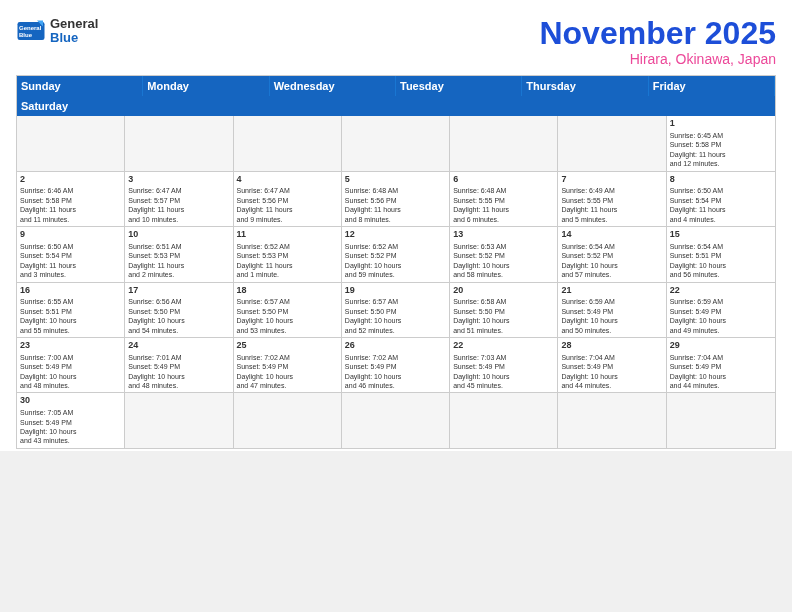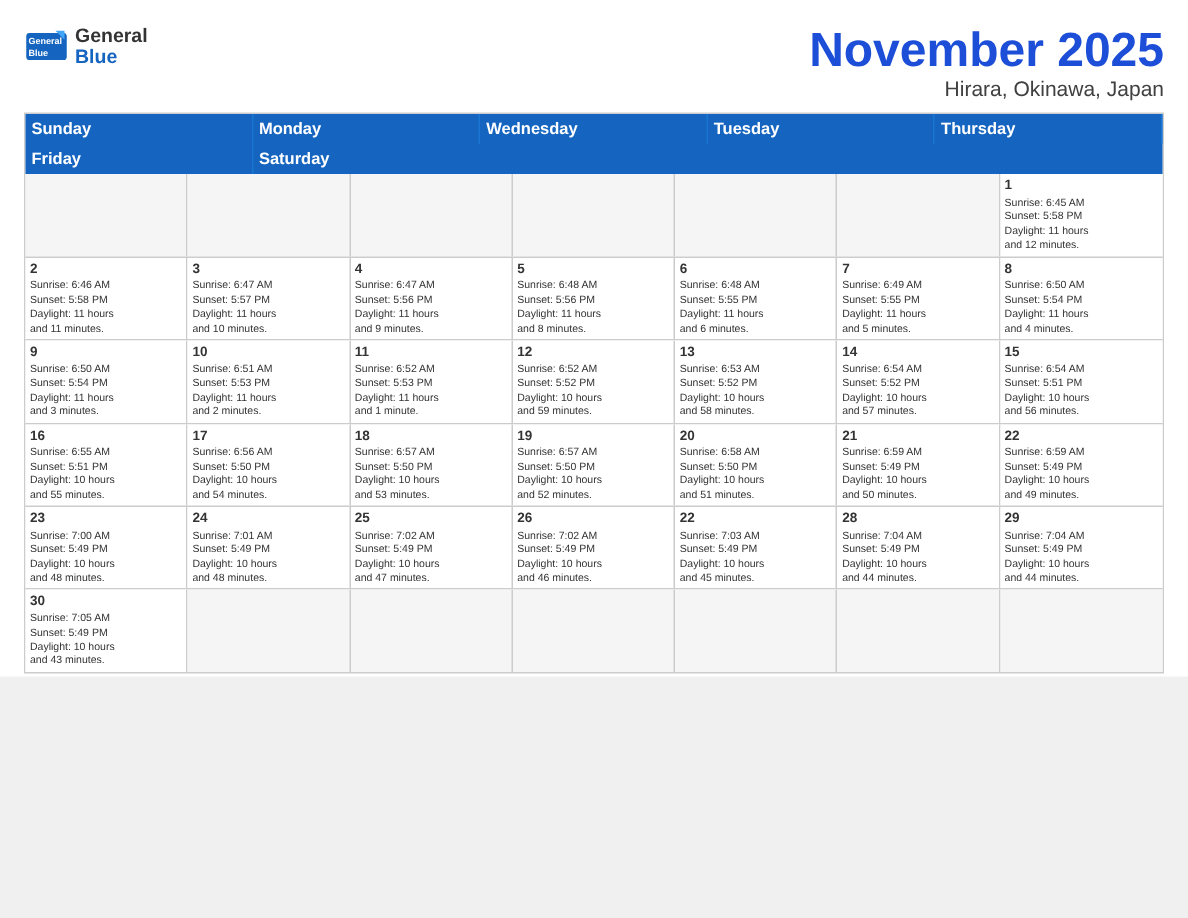--- a/index.html
+++ b/index.html
@@ -48,7 +48,7 @@
     }
     .subtitle {
       font-size: 14px;
-      color: #404040;
+      color: #ec4899;
     }
     .calendar {
       flex: 1;

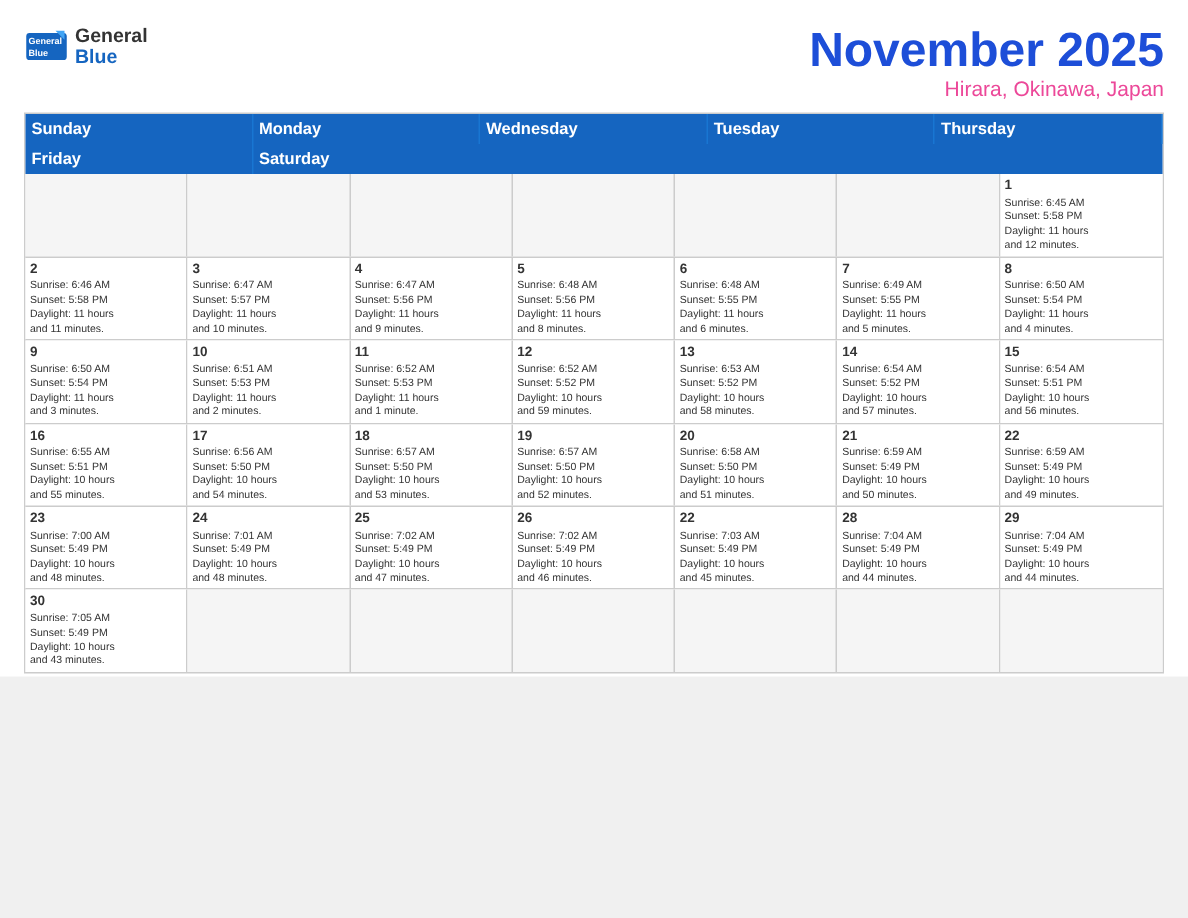--- a/index.html
+++ b/index.html
@@ -58,7 +58,7 @@
     }
     .cal-header {
       display: grid;
-      grid-template-columns: repeat(5, 1fr);
+      grid-template-columns: repeat(6, 1fr);
       background: #1565c0;
     }
     .cal-header-cell {

